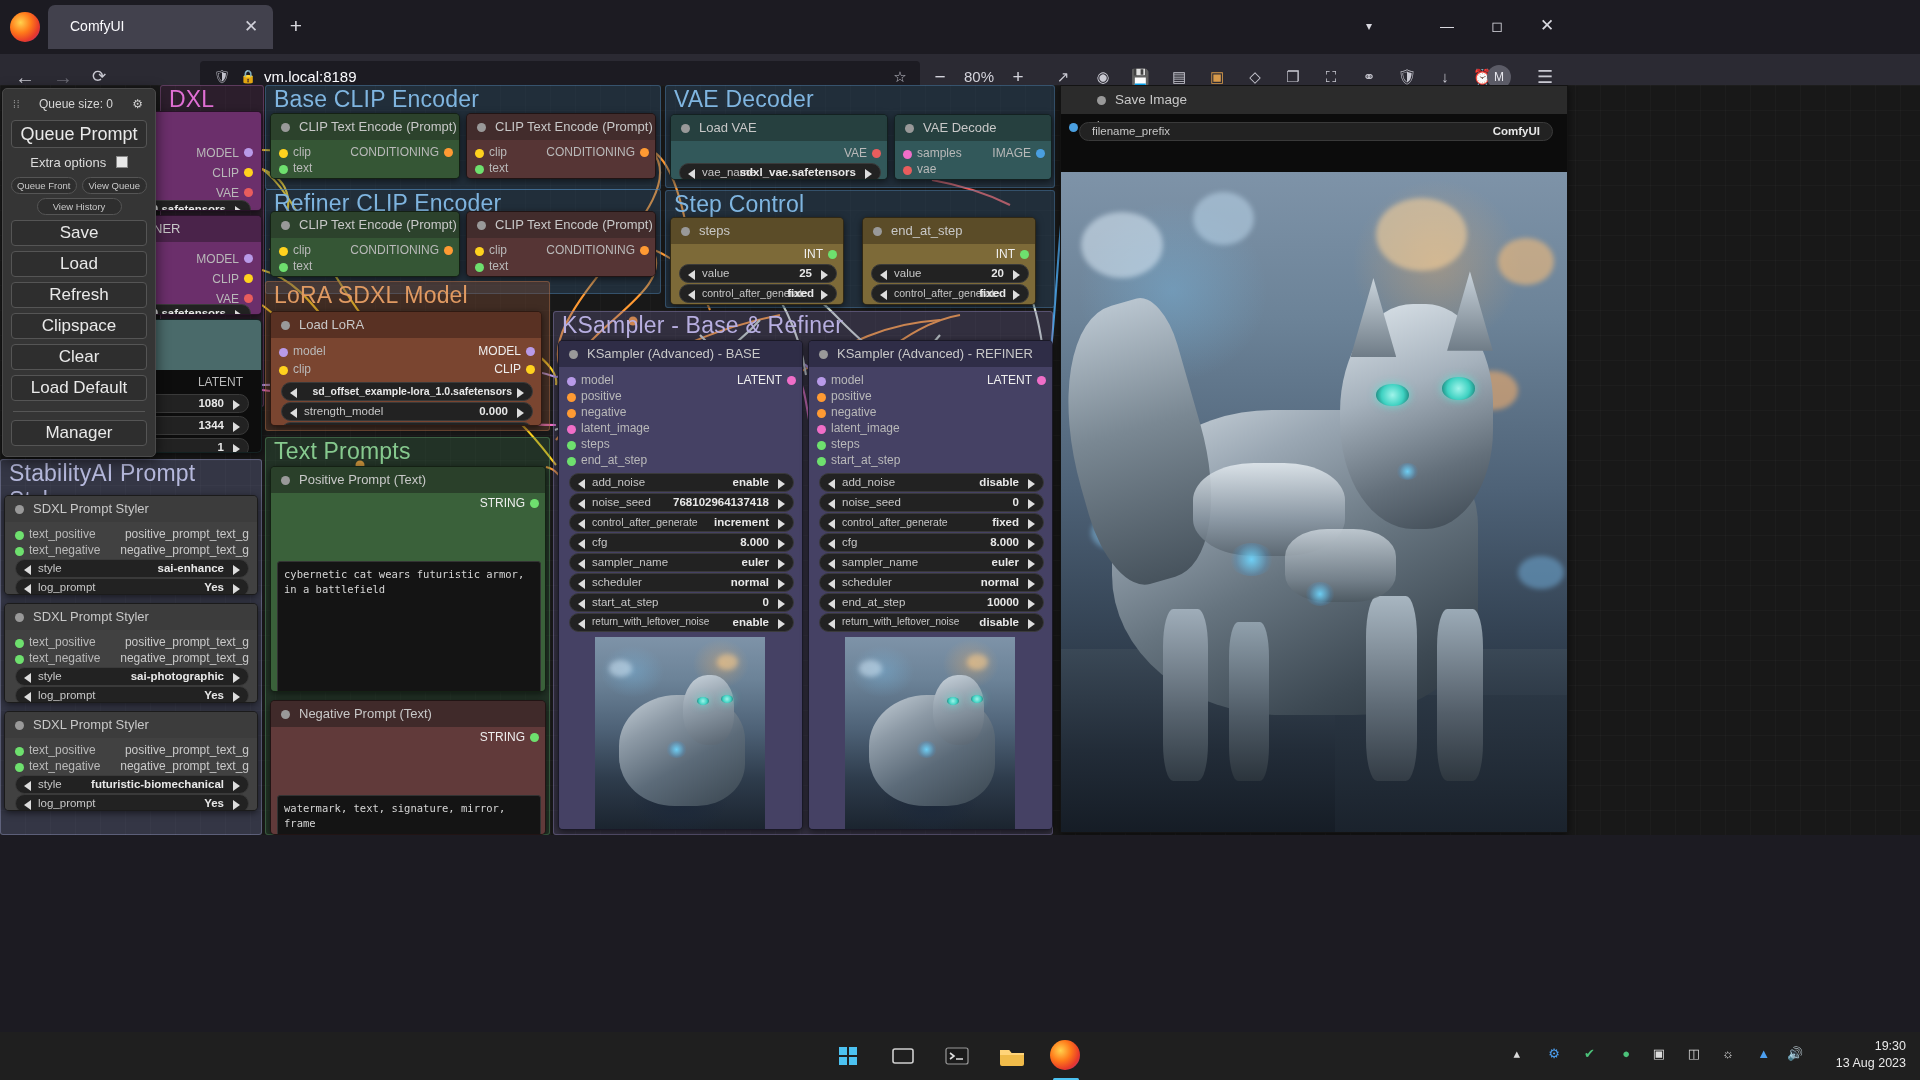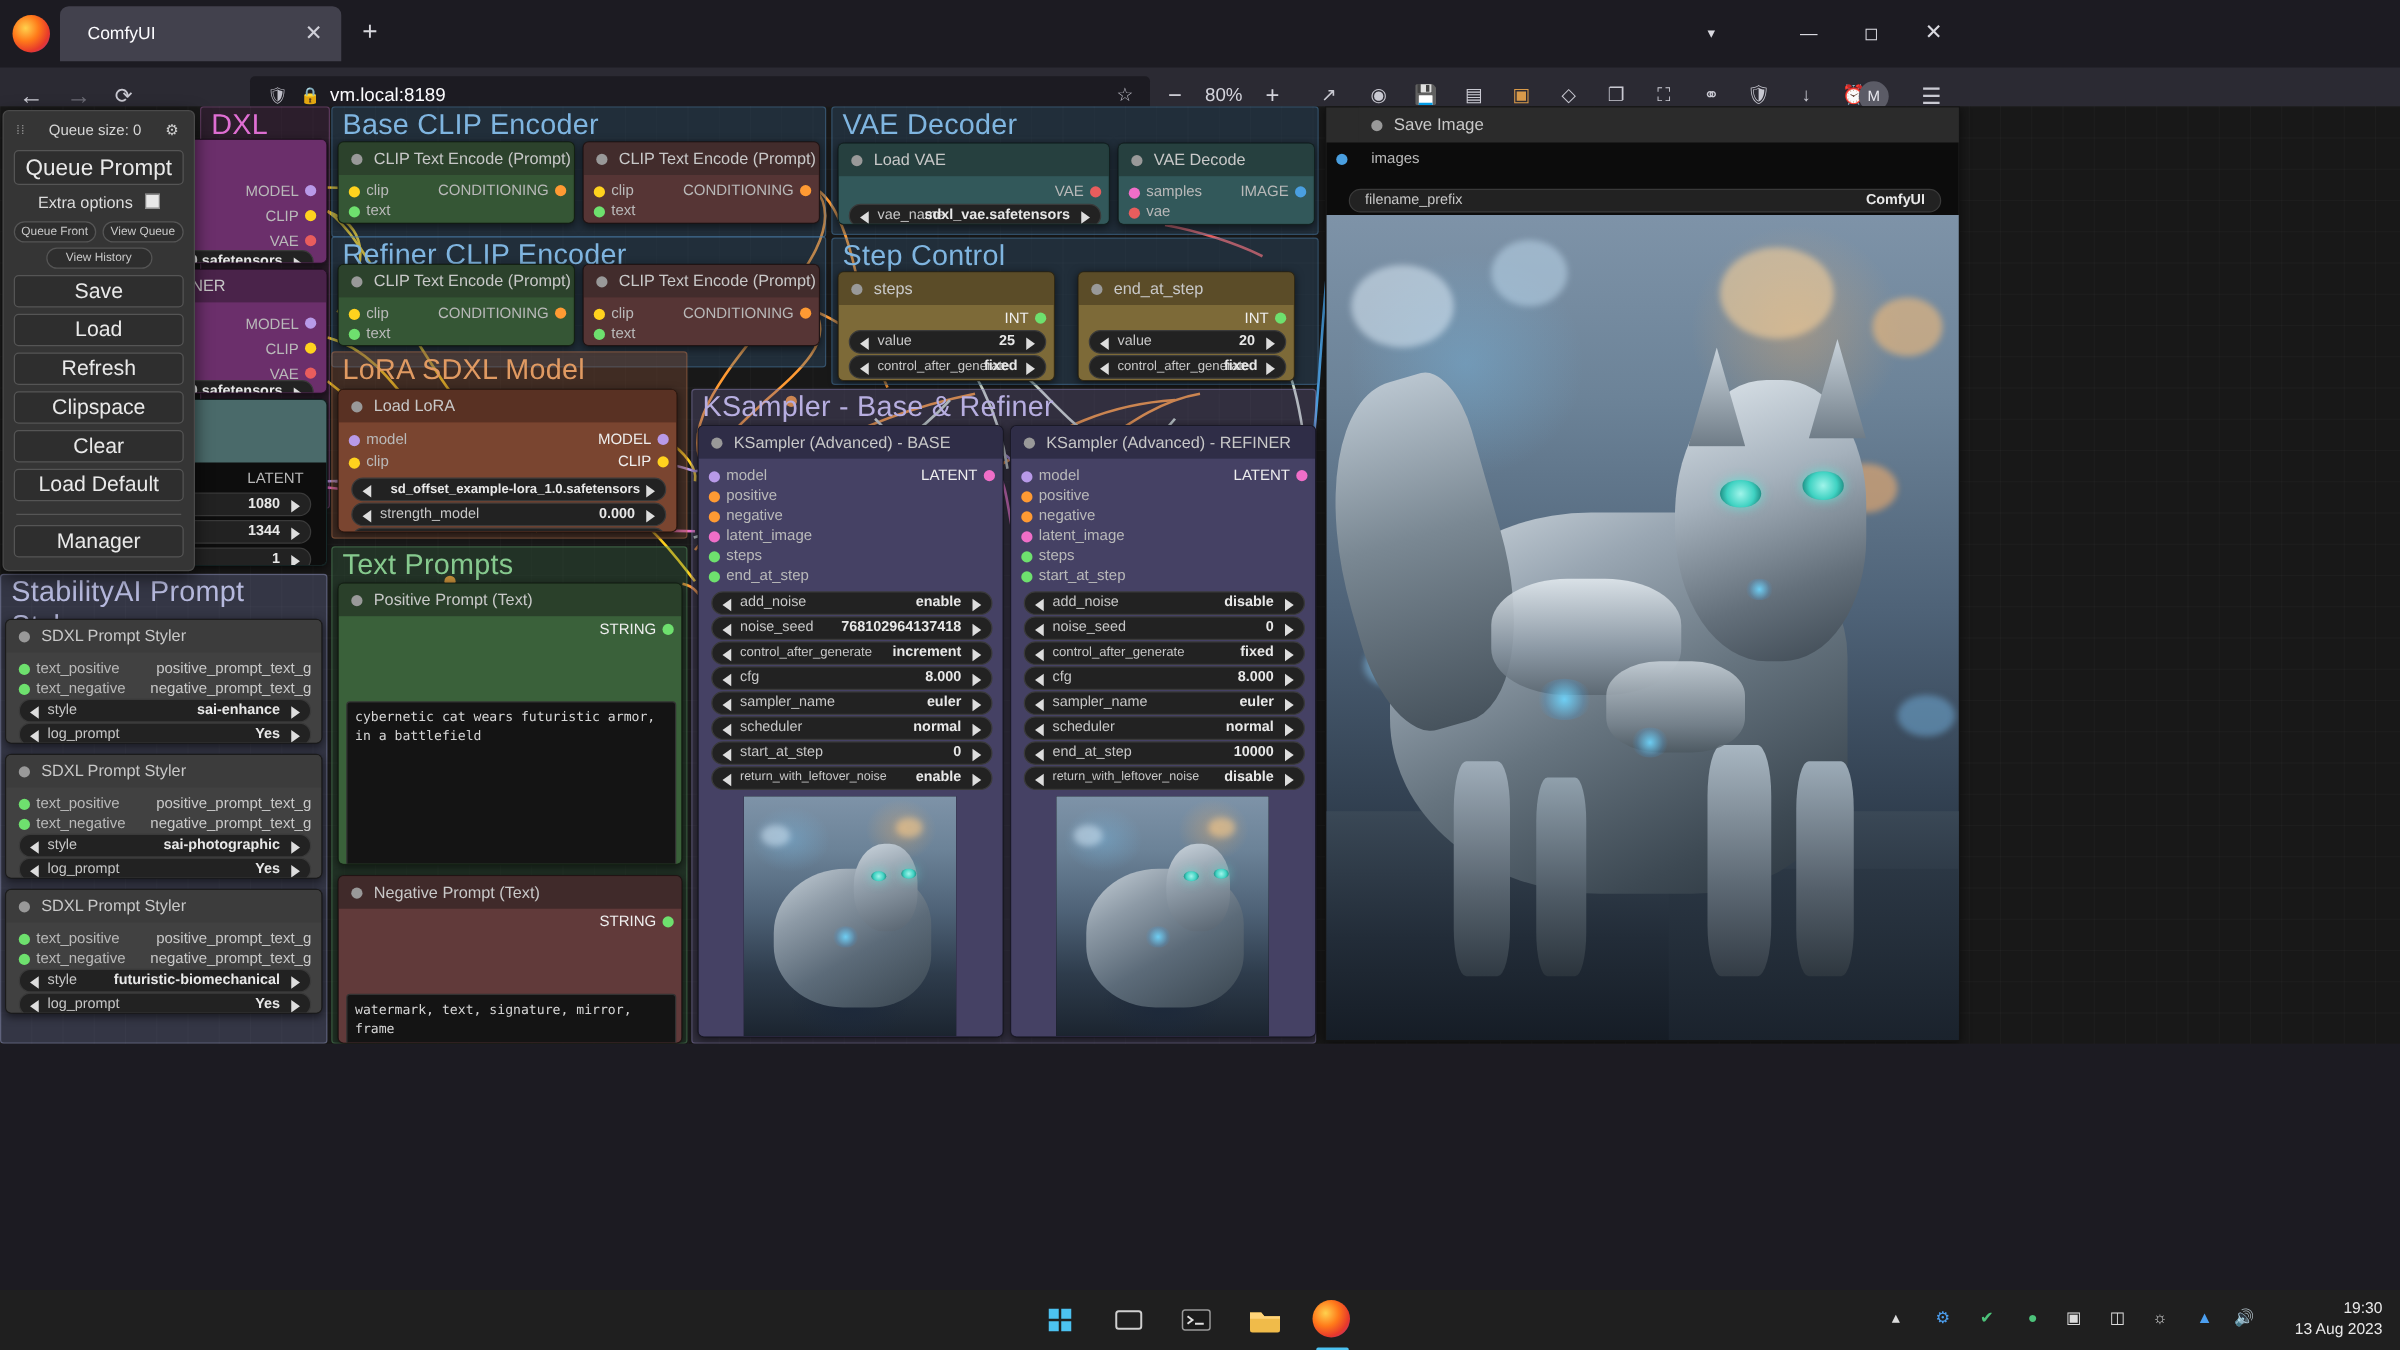--- a/index.html
+++ b/index.html
@@ -768,7 +768,7 @@
       <div class="nbody" style="height:720px;background:#0c0c0c;">
         <span class="sdot" style="left:8px;top:9px;background:#4a9fe0;"></span>
         <span class="slot" style="left:36px;top:5px;">images</span>
-        <div class="widget" style="left:18px;top:37px;width:474px;">
+        <div class="widget" style="left:18px;top:8px;width:474px;">
           <span class="w-l" style="left:12px;">filename_prefix</span>
           <span class="w-v" style="right:12px;">ComfyUI</span>
         </div>

